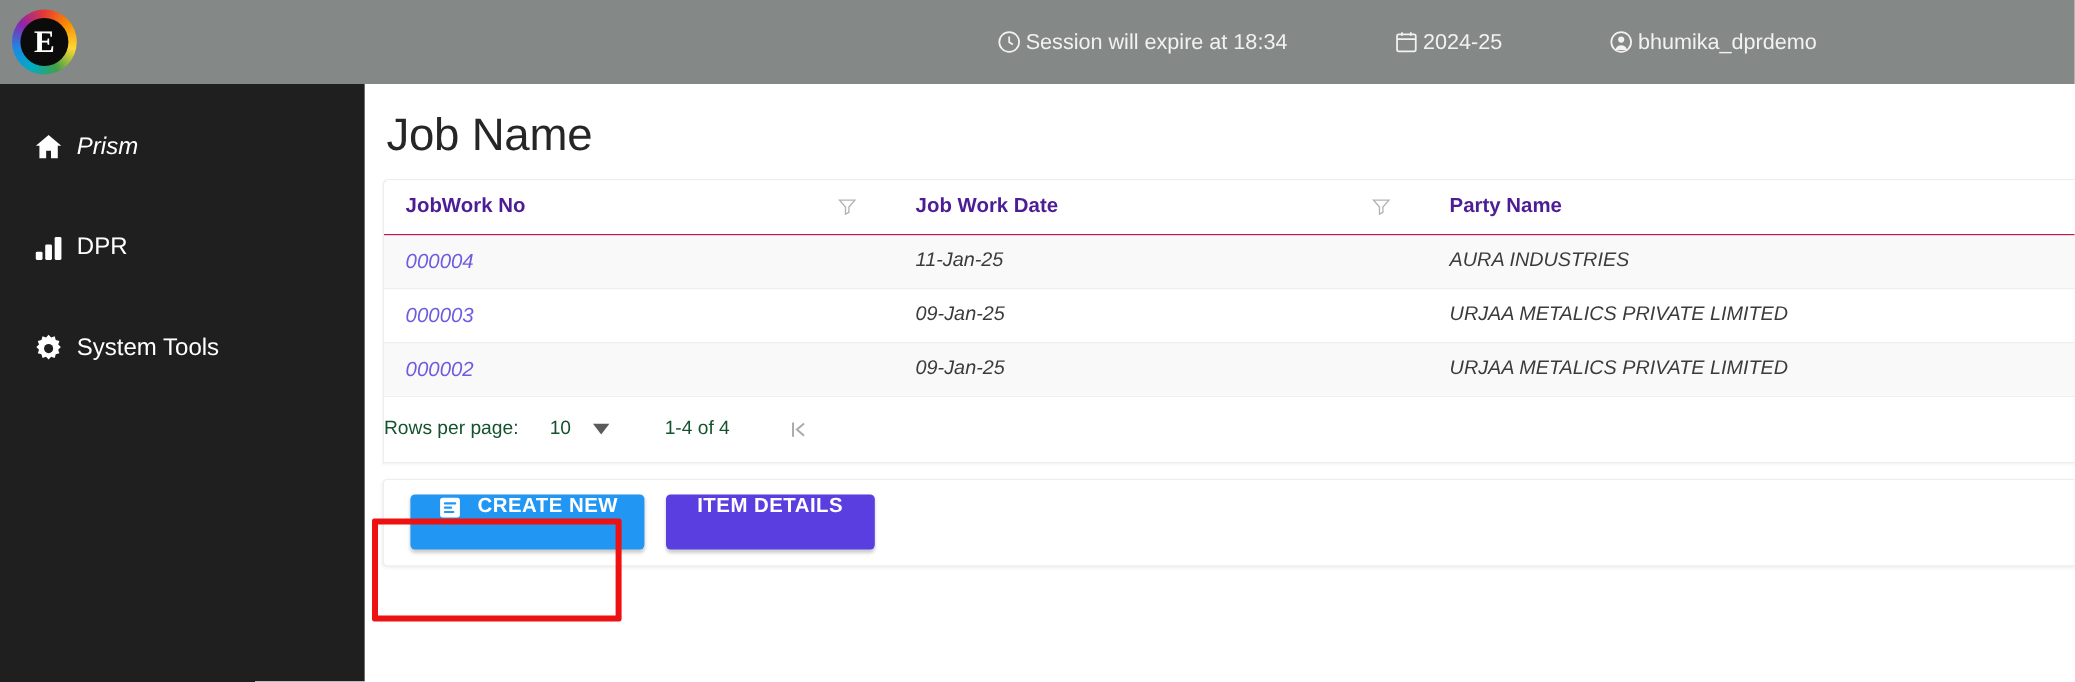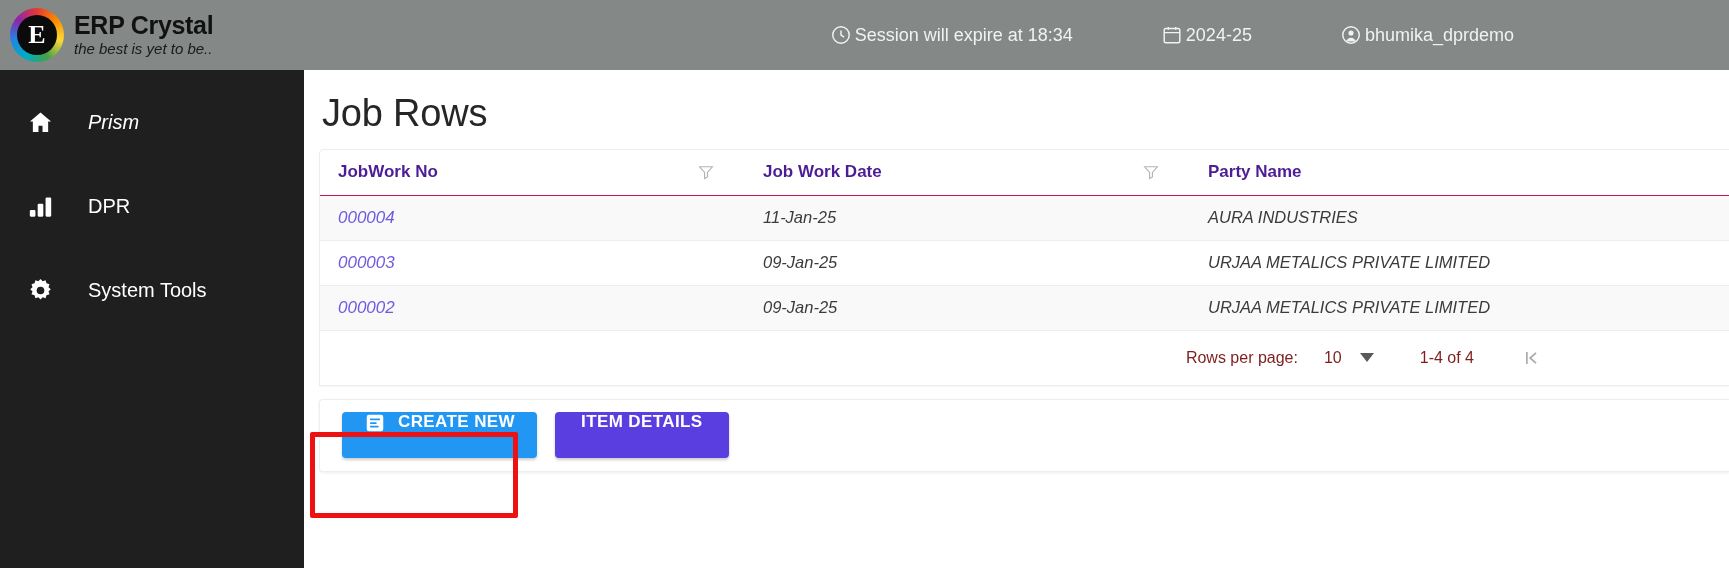--- a/index.html
+++ b/index.html
@@ -181,10 +181,6 @@
     <div class="brand">
       <div class="logo-wrap">
         <div class="logo-inner">E</div>
-      </div>
-      <div class="brand-text">
-        <div class="brand-title">ERP Crystal</div>
-        <div class="brand-tagline">the best is yet to be..</div>
       </div>
     </div>
 

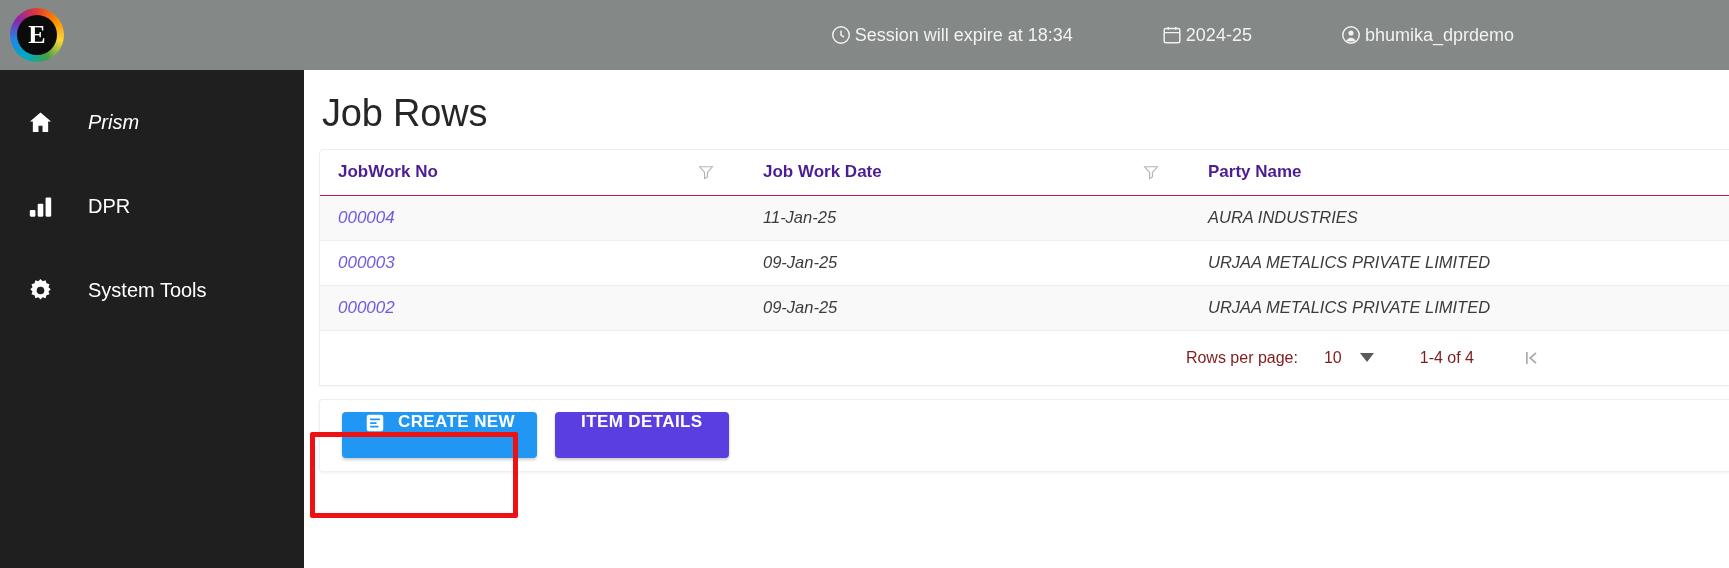--- a/index.html
+++ b/index.html
@@ -69,7 +69,7 @@
     background: #1f1f1f;
   }
   .nav-item {
-    display: flex; align-items: center; gap: 34px;
+    display: flex; align-items: center; gap: 10px;
     height: 54px; padding-left: 27px;
     color: #ffffff; cursor: pointer;
   }

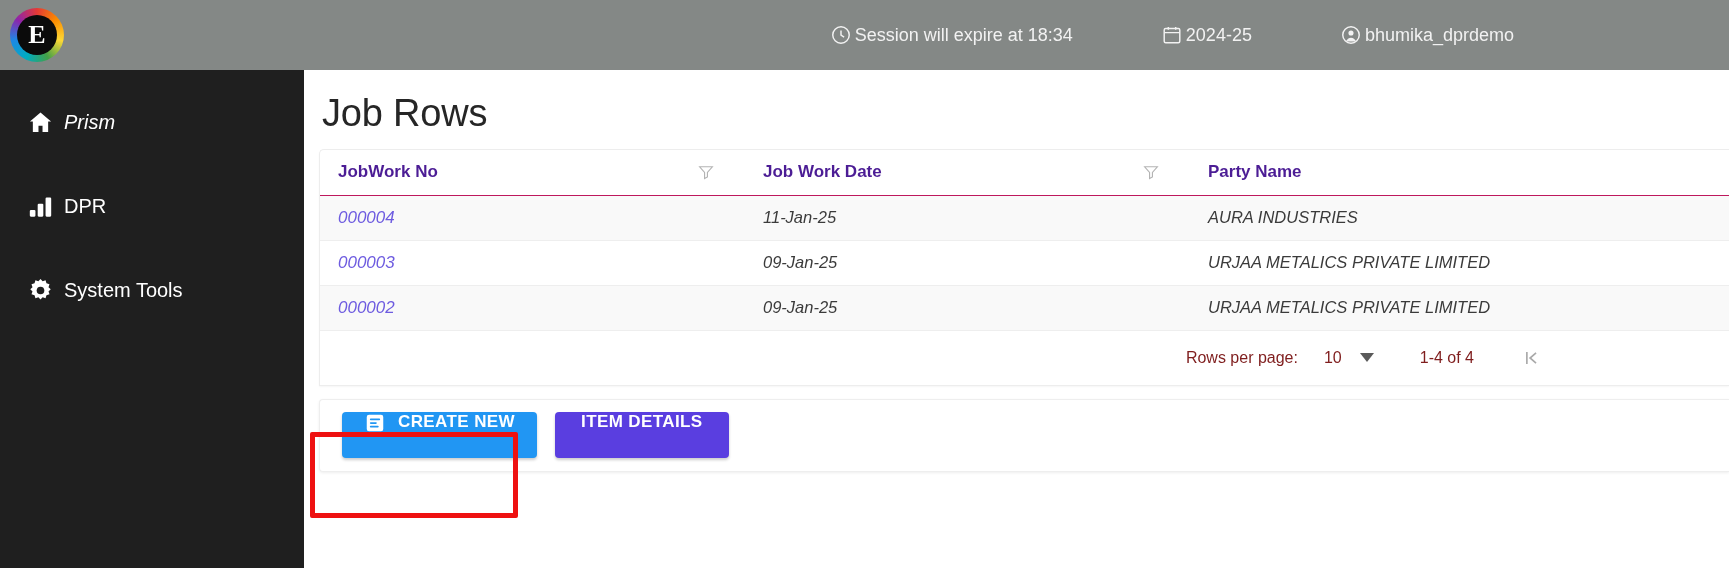--- a/index.html
+++ b/index.html
@@ -252,7 +252,7 @@
 
   <div class="main">
 
-    <h1 class="page-title">Job Rows</h1>
+    <h1 class="page-title">Job Name</h1>
 
     <div class="table-card">
       <table class="table">

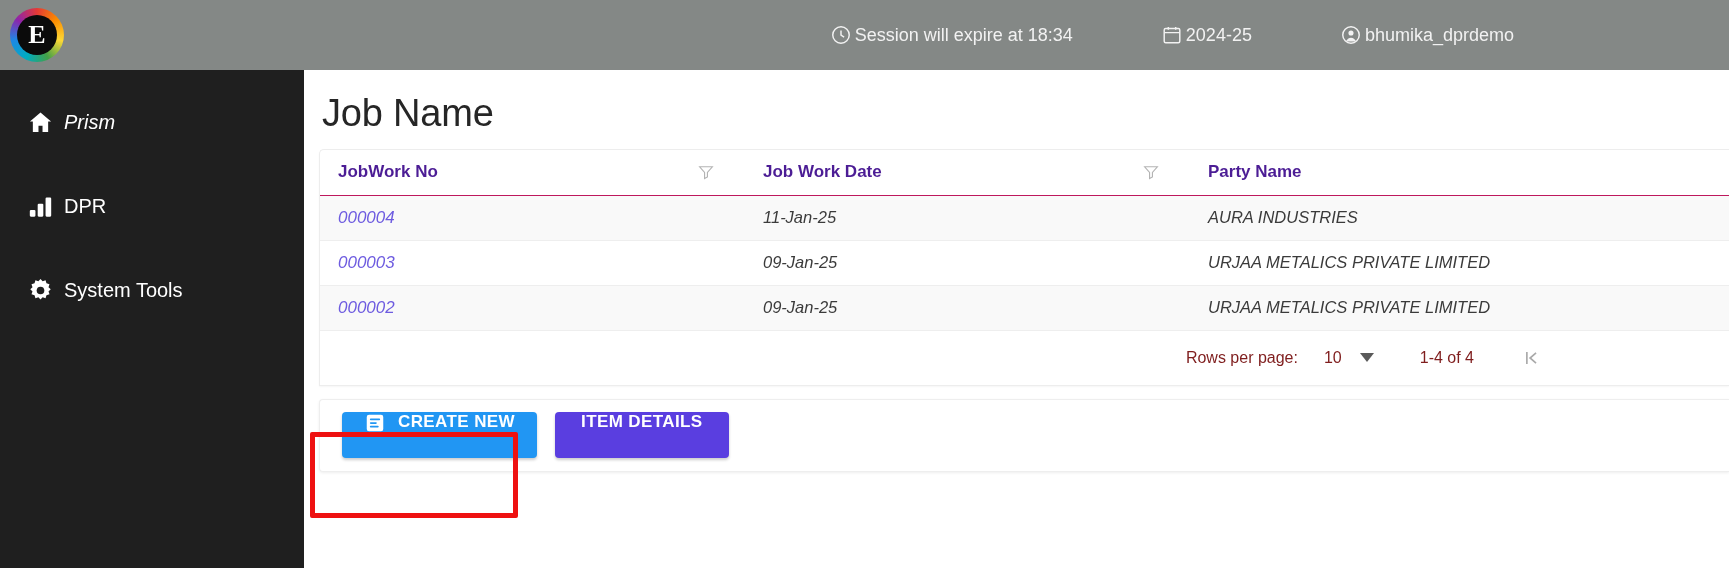--- a/index.html
+++ b/index.html
@@ -125,9 +125,9 @@
   .jw-link { color: #6e5ce0; text-decoration: none; cursor: pointer; font-size: 17px; }
 
   .paginator {
-    display: flex; align-items: center; justify-content: flex-end;
+    display: flex; align-items: center; justify-content: flex-start;
     gap: 0; height: 54px; padding-right: 185px;
-    background: #ffffff; font-size: 16px; color: #7f1d1d;
+    background: #ffffff; font-size: 16px; color: #14532d;
   }
   .rpp-label { margin-right: 26px; }
   .rpp-value { margin-right: 14px; }

